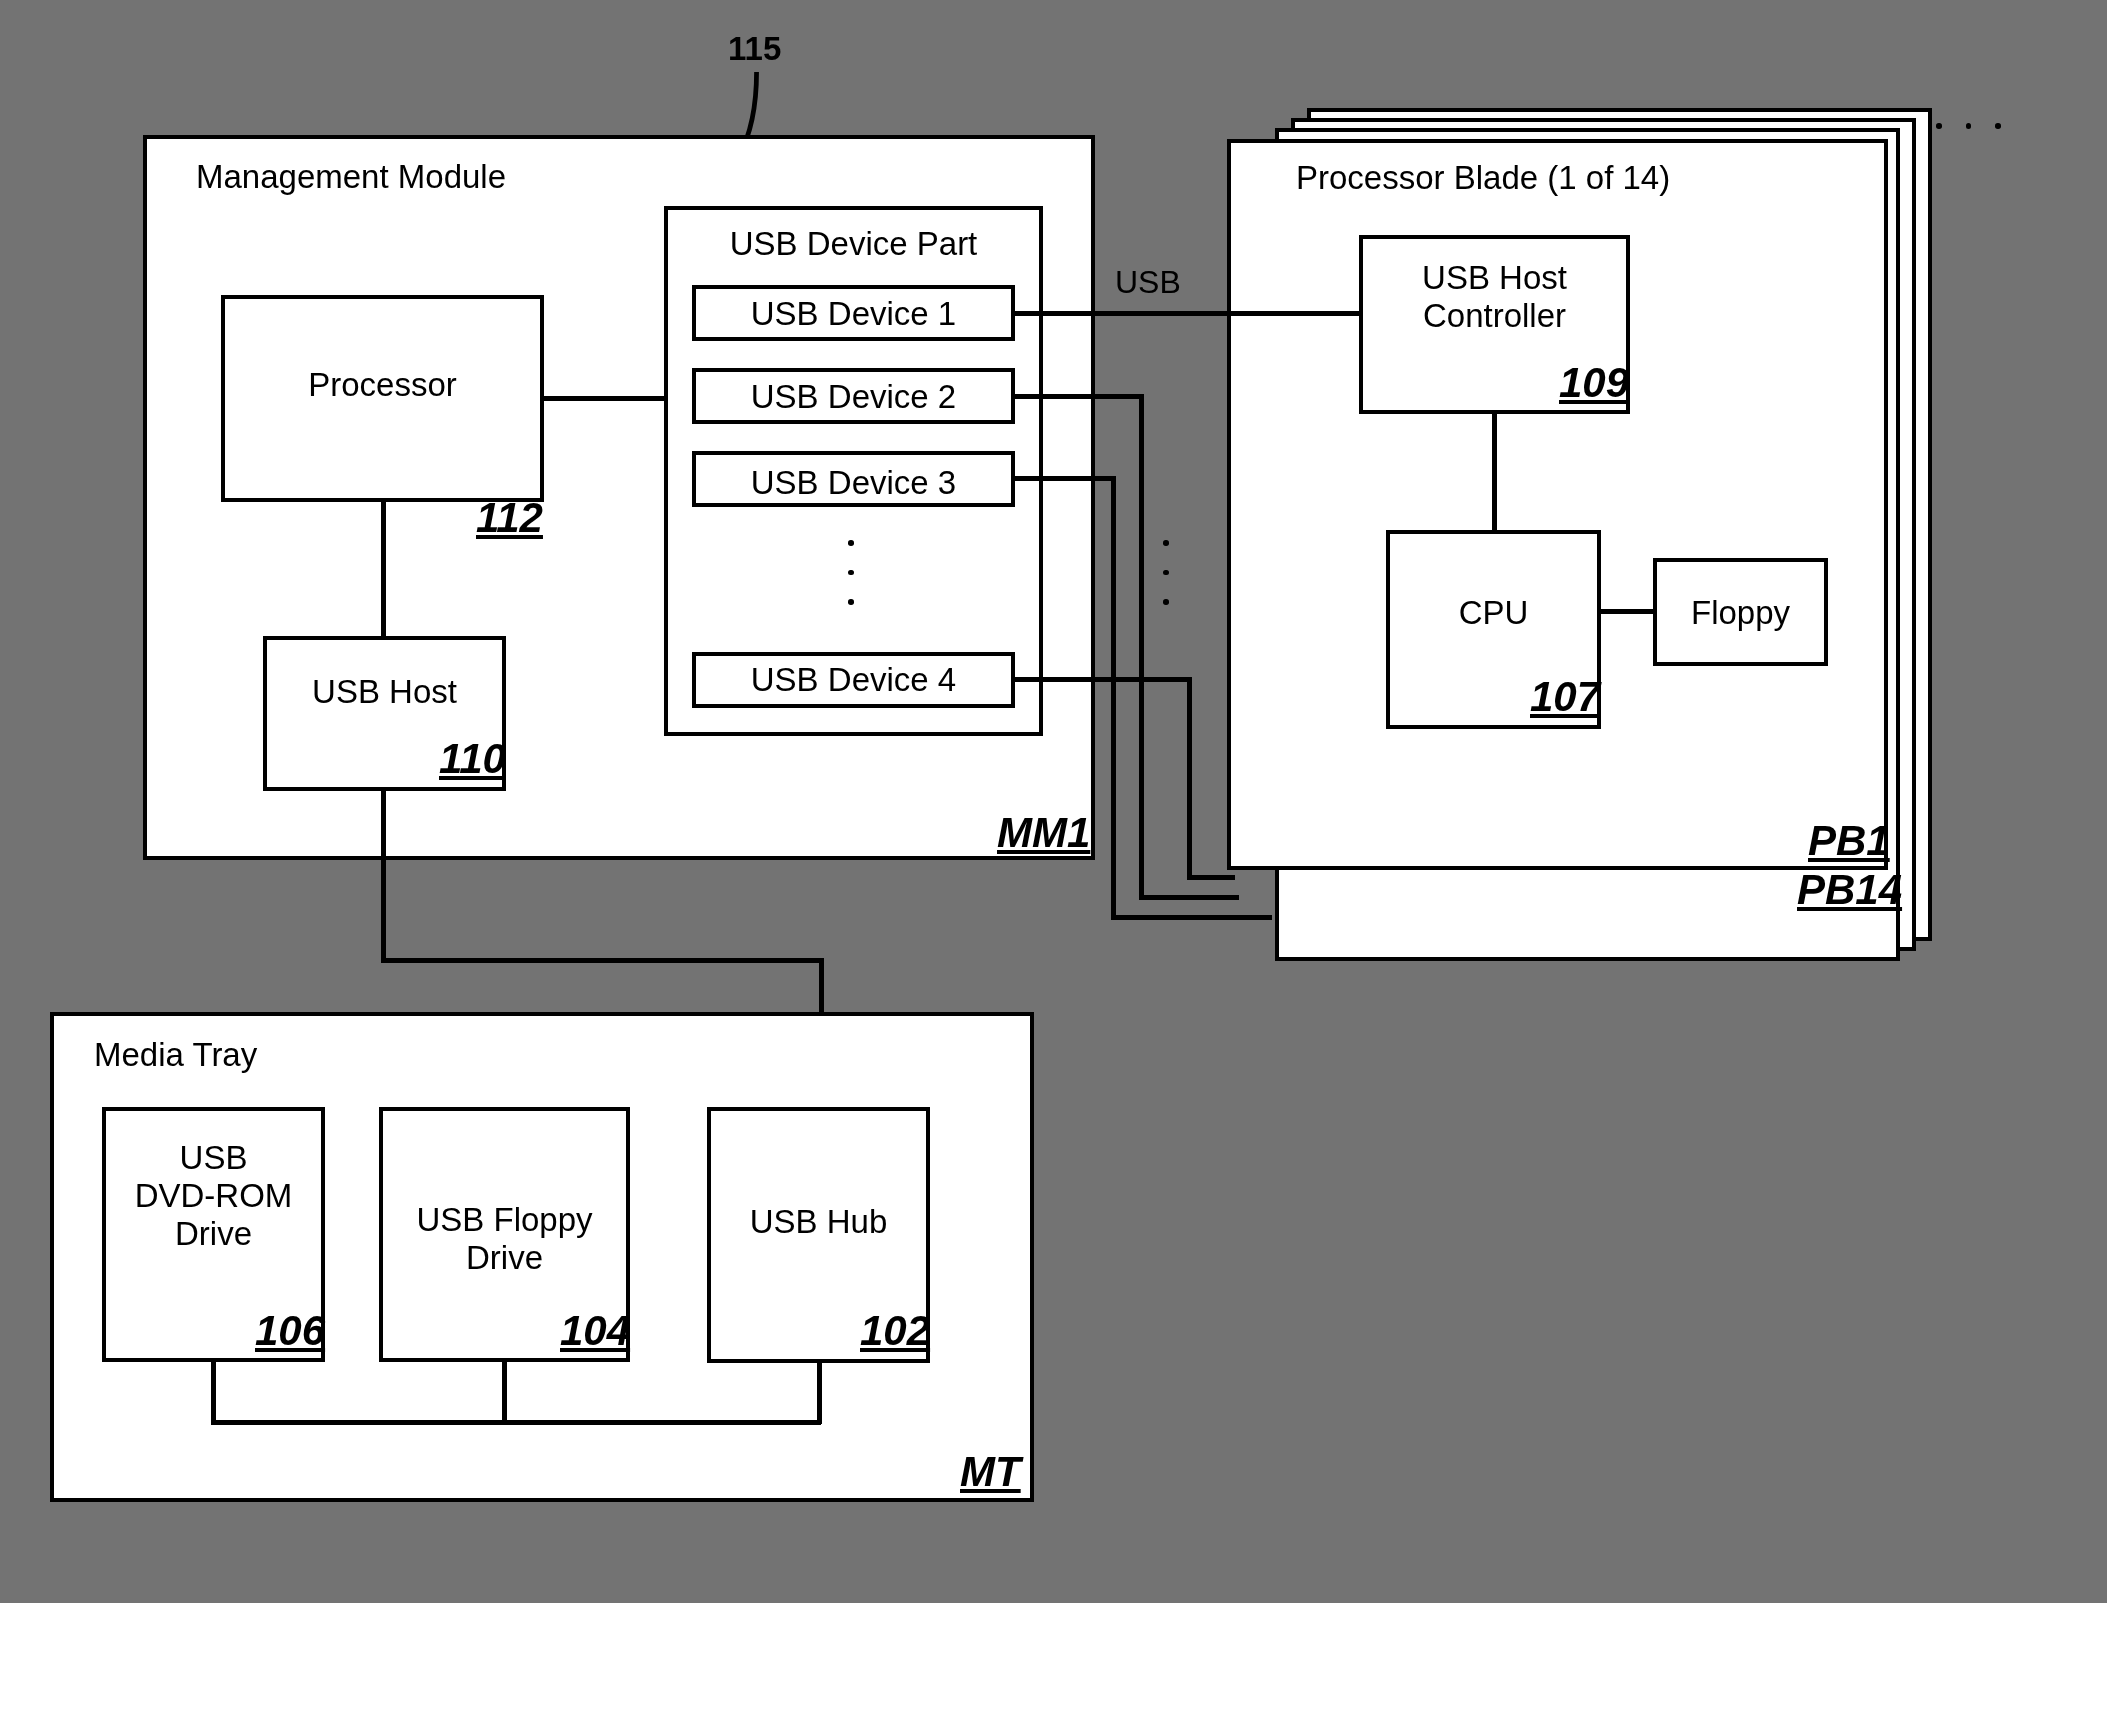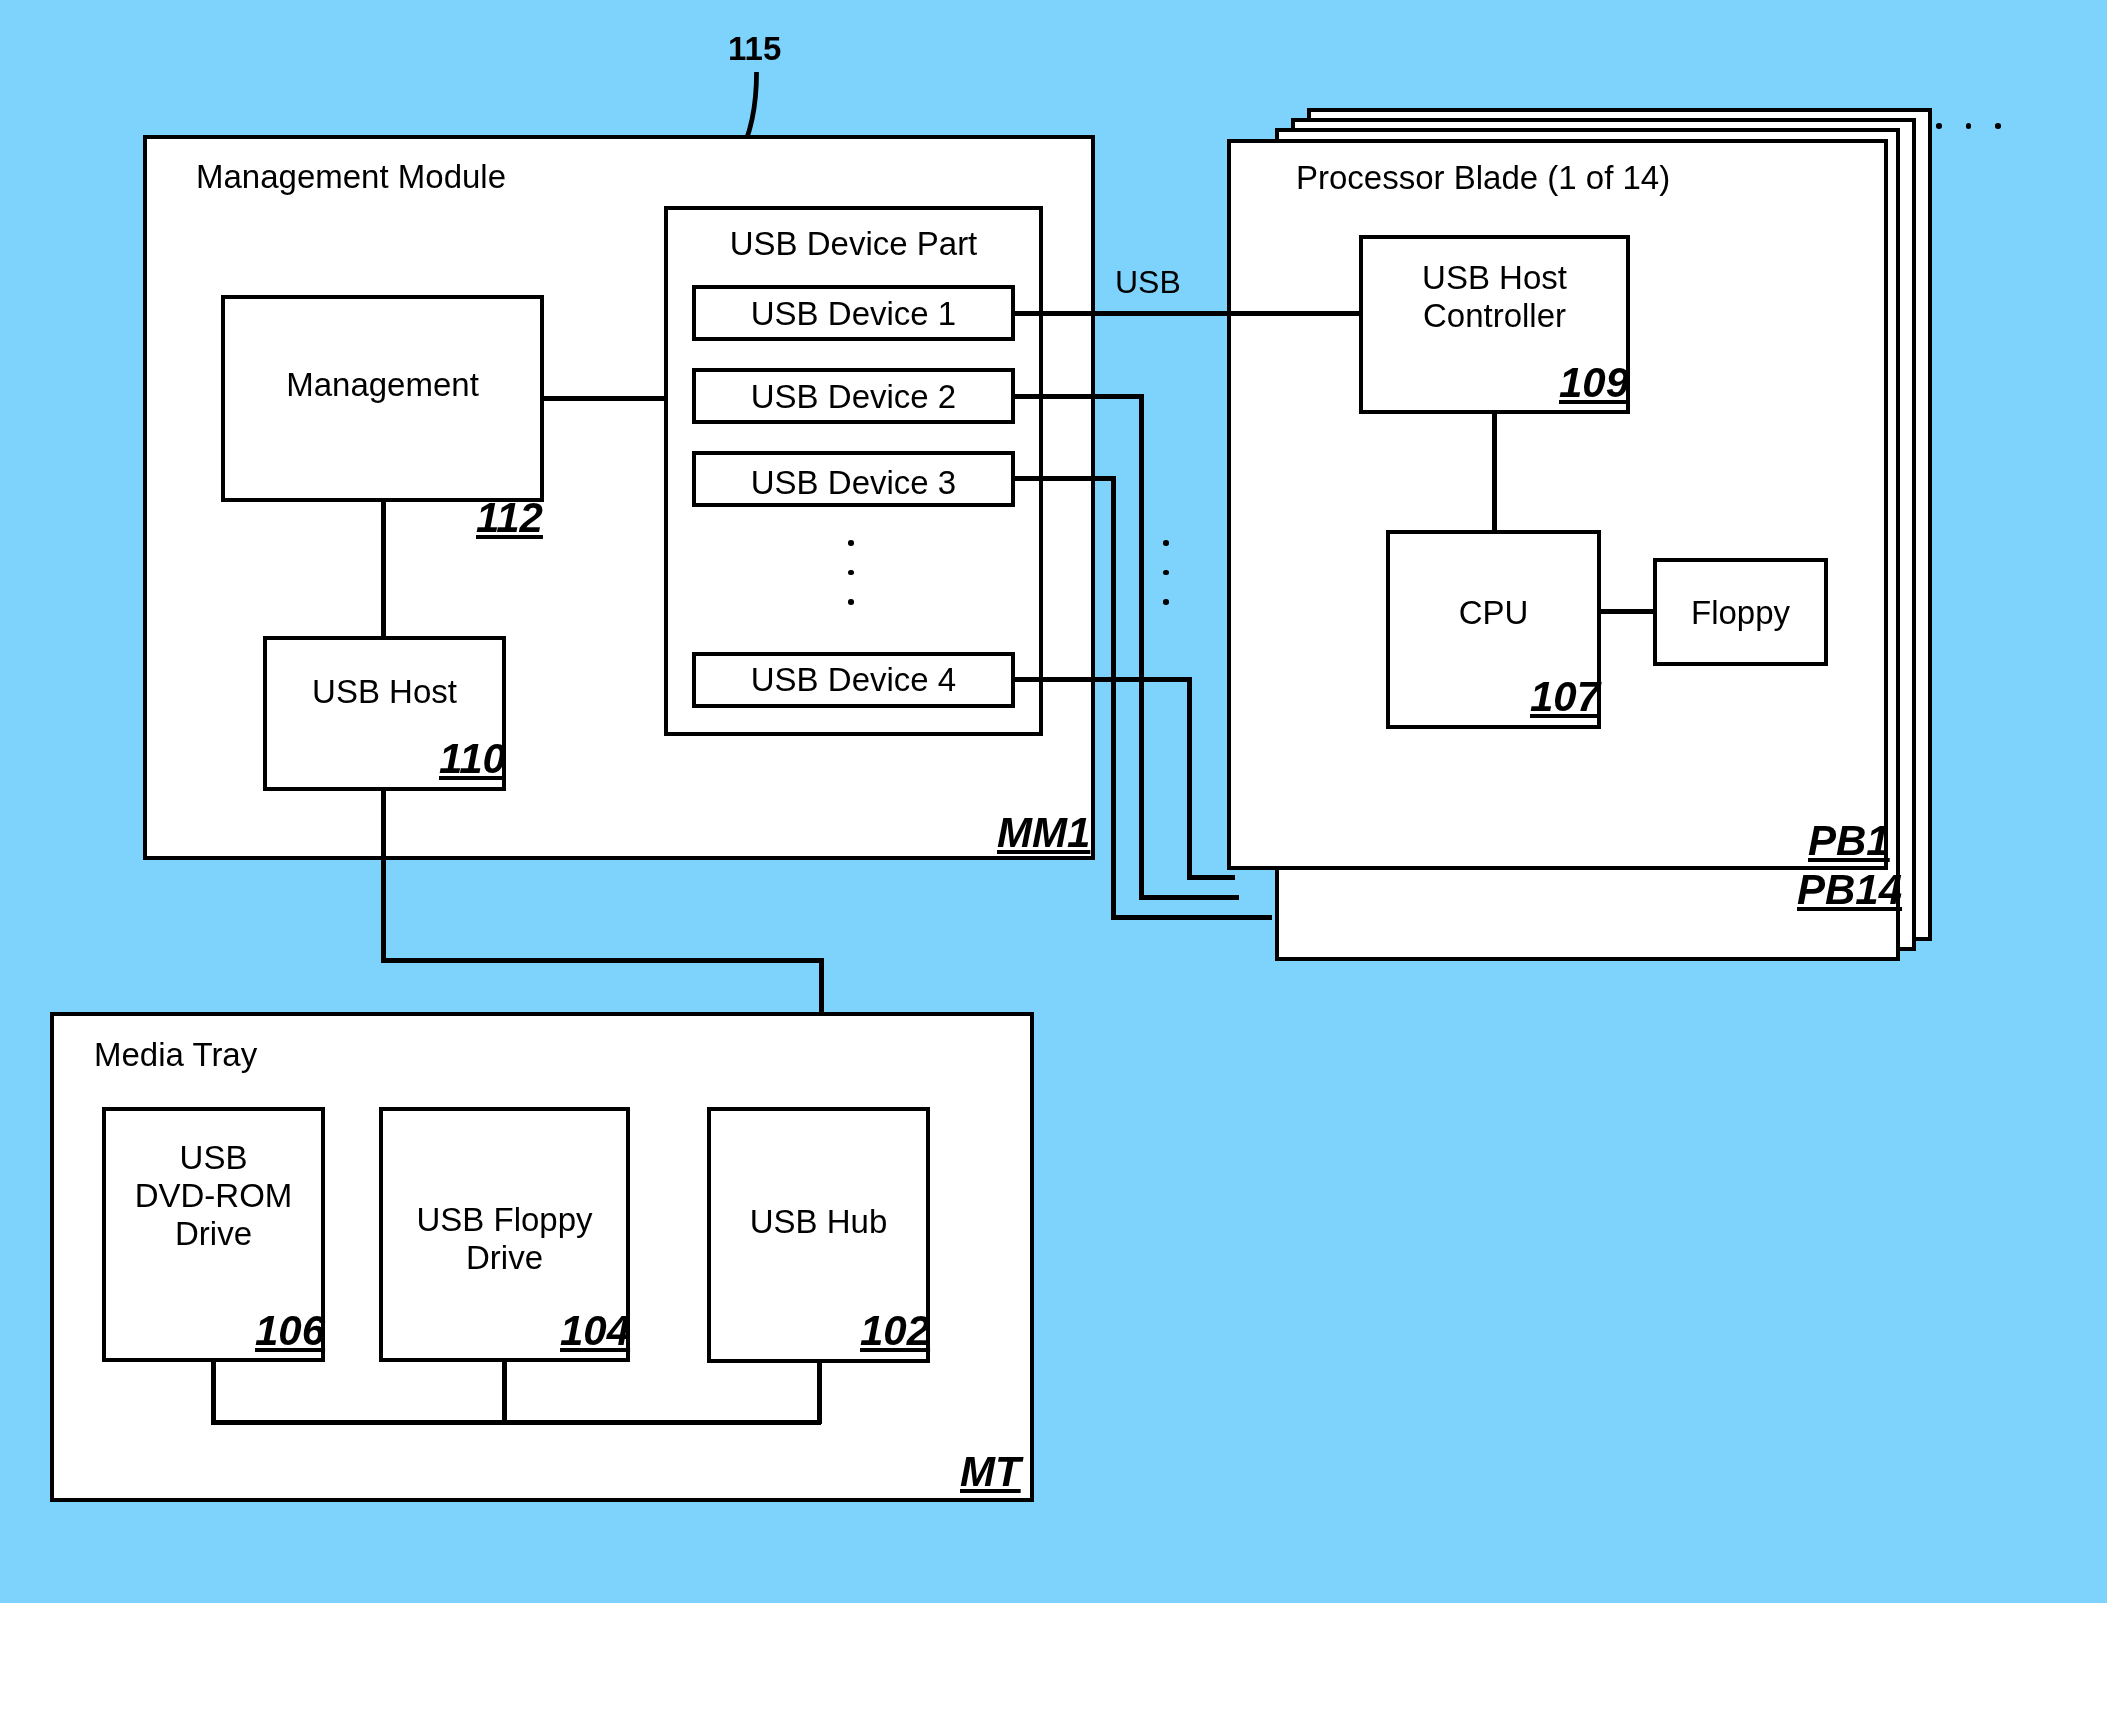--- a/index.html
+++ b/index.html
@@ -13,7 +13,7 @@
     position: relative;
     width: 2108px;
     height: 1603px;
-    background: #7dd3fc;
+    background: #737373;
   }
   .box {
     position: absolute;

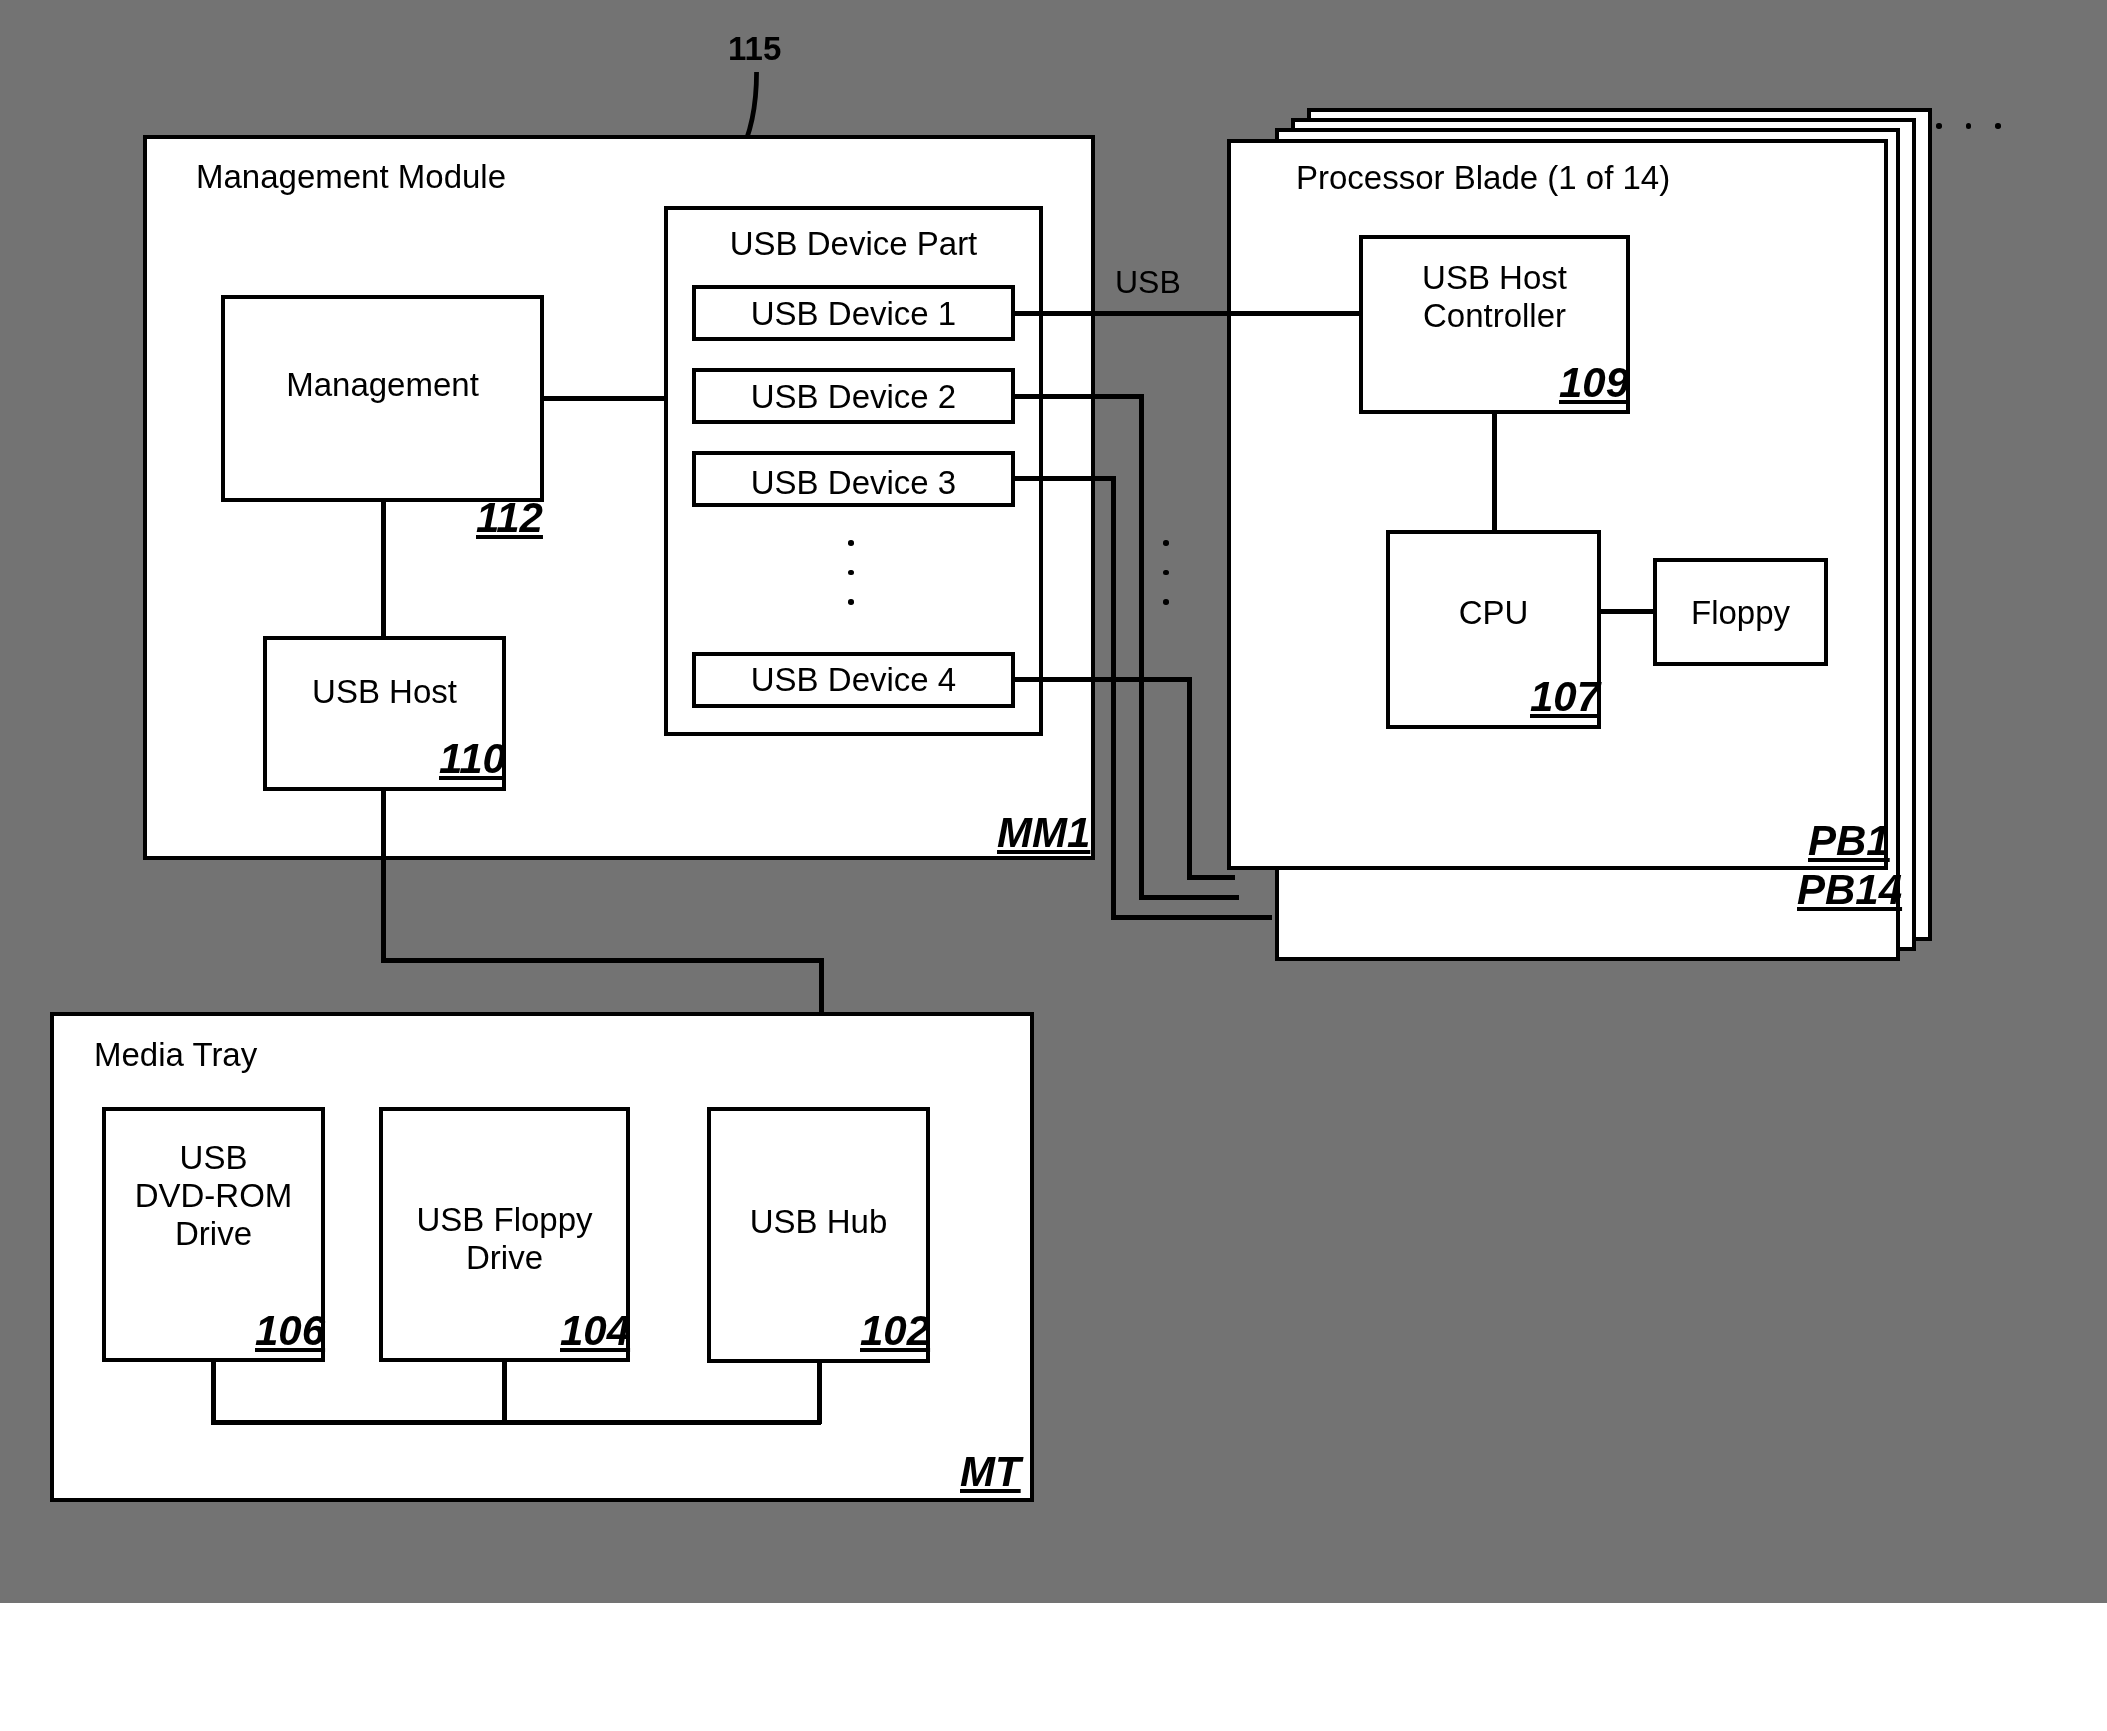--- a/index.html
+++ b/index.html
@@ -70,7 +70,7 @@
   <div class="ref" style="left:997px; top:809px;">MM1</div>
 
   <div class="box" style="left:221px; top:295px; width:323px; height:207px;"></div>
-  <div class="center-label" style="left:221px; top:366px; width:323px;">Management</div>
+  <div class="center-label" style="left:221px; top:366px; width:323px;">Processor</div>
   <div class="ref" style="left:476px; top:446px;margin-top:48px;">112</div>
 
   <div class="box" style="left:263px; top:636px; width:243px; height:155px;"></div>

